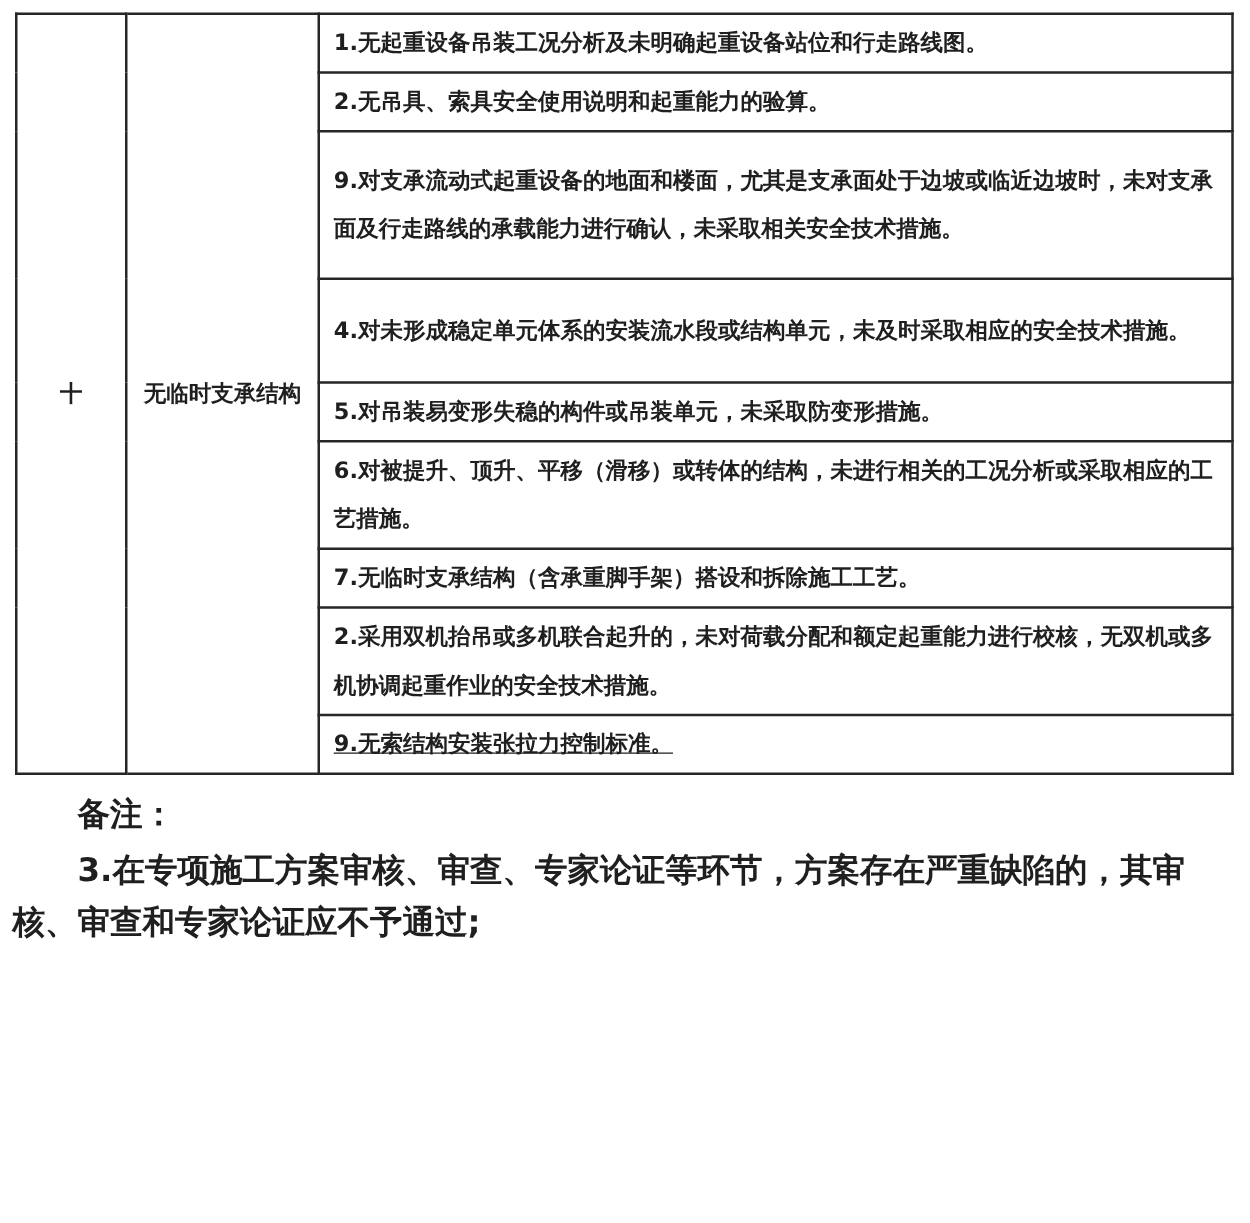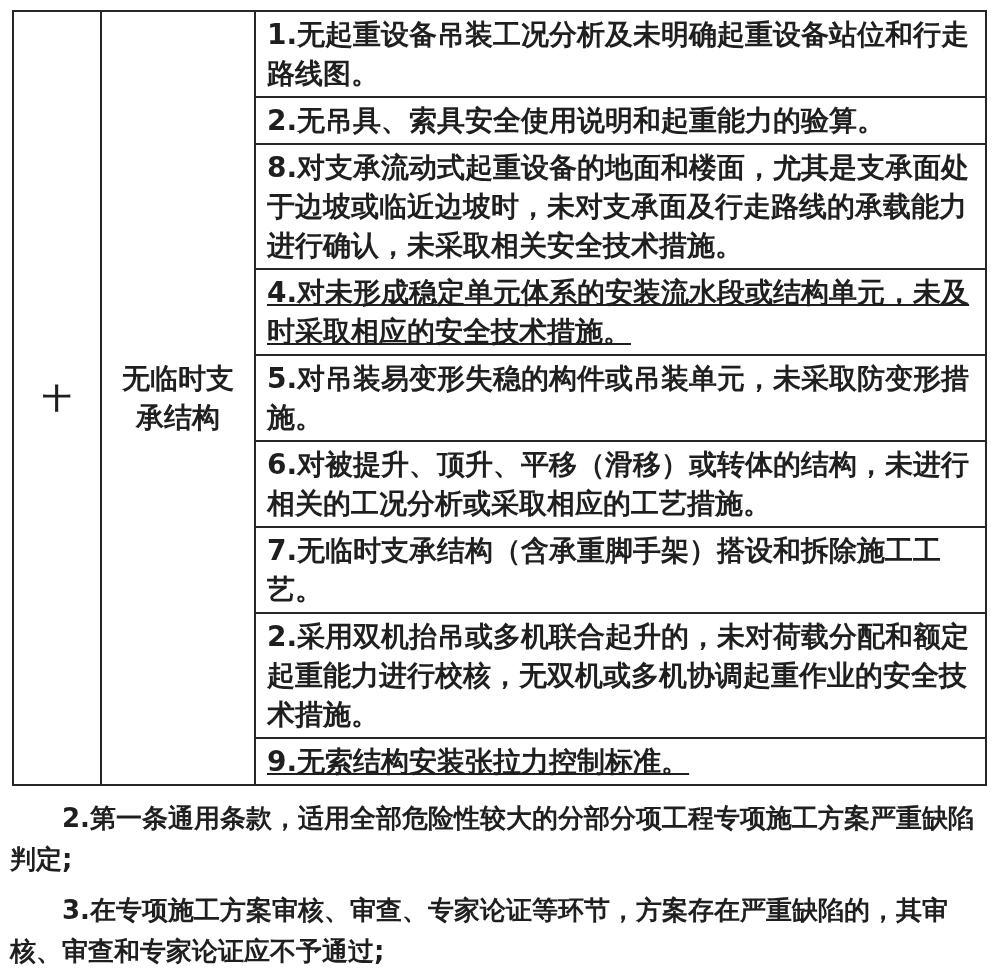--- a/index.html
+++ b/index.html
@@ -25,7 +25,7 @@
   table.defect-table td {
     border: 2px solid #262626;
     vertical-align: middle;
-    font-size: 28px;
+    font-size: 18px;
     line-height: 39px;
   }
   td.serial-cell {

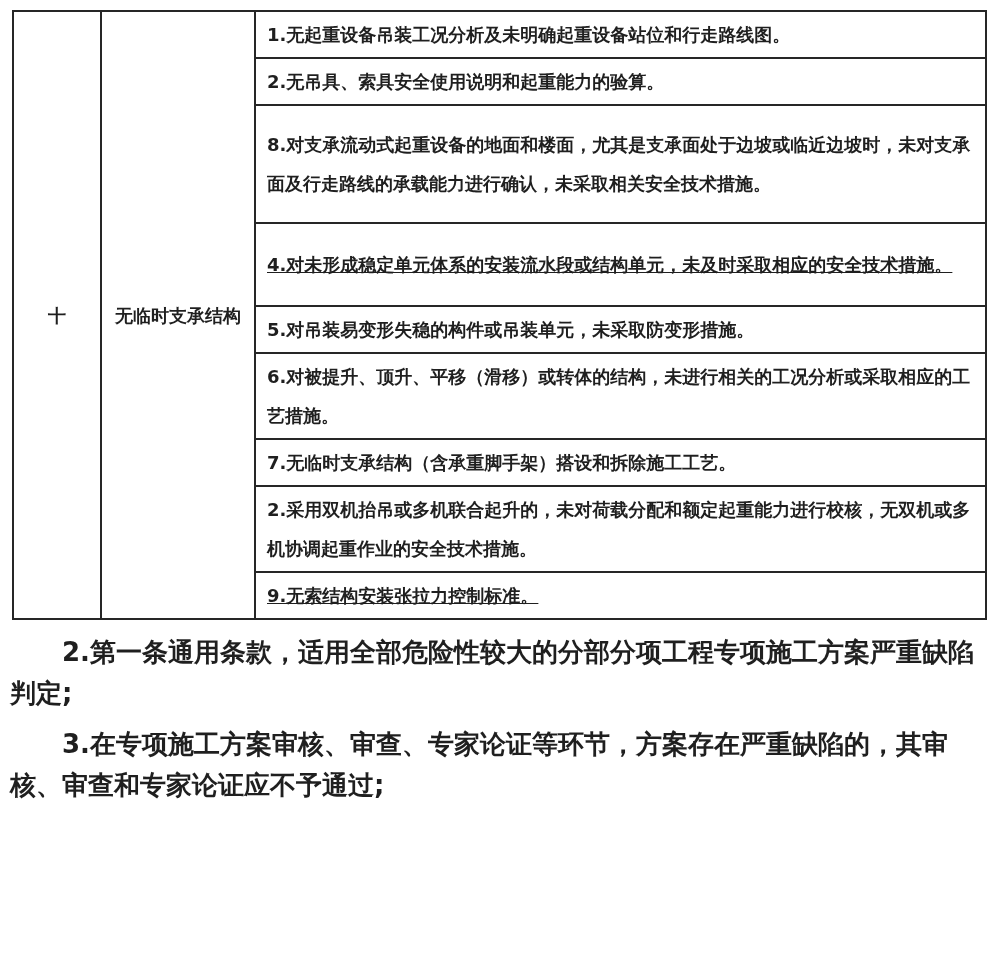--- a/index.html
+++ b/index.html
@@ -84,7 +84,7 @@
       <td class="item-cell">2.无吊具、索具安全使用说明和起重能力的验算。</td>
     </tr>
     <tr class="r-3line">
-      <td class="item-cell">8.对支承流动式起重设备的地面和楼面，尤其是支承面处于边坡或临近边坡时，未对支承面及行走路线的承载能力进行确认，未采取相关安全技术措施。</td>
+      <td class="item-cell">9.对支承流动式起重设备的地面和楼面，尤其是支承面处于边坡或临近边坡时，未对支承面及行走路线的承载能力进行确认，未采取相关安全技术措施。</td>
     </tr>
     <tr class="r-2line">
       <td class="item-cell">4.对未形成稳定单元体系的安装流水段或结构单元，未及时采取相应的安全技术措施。</td>

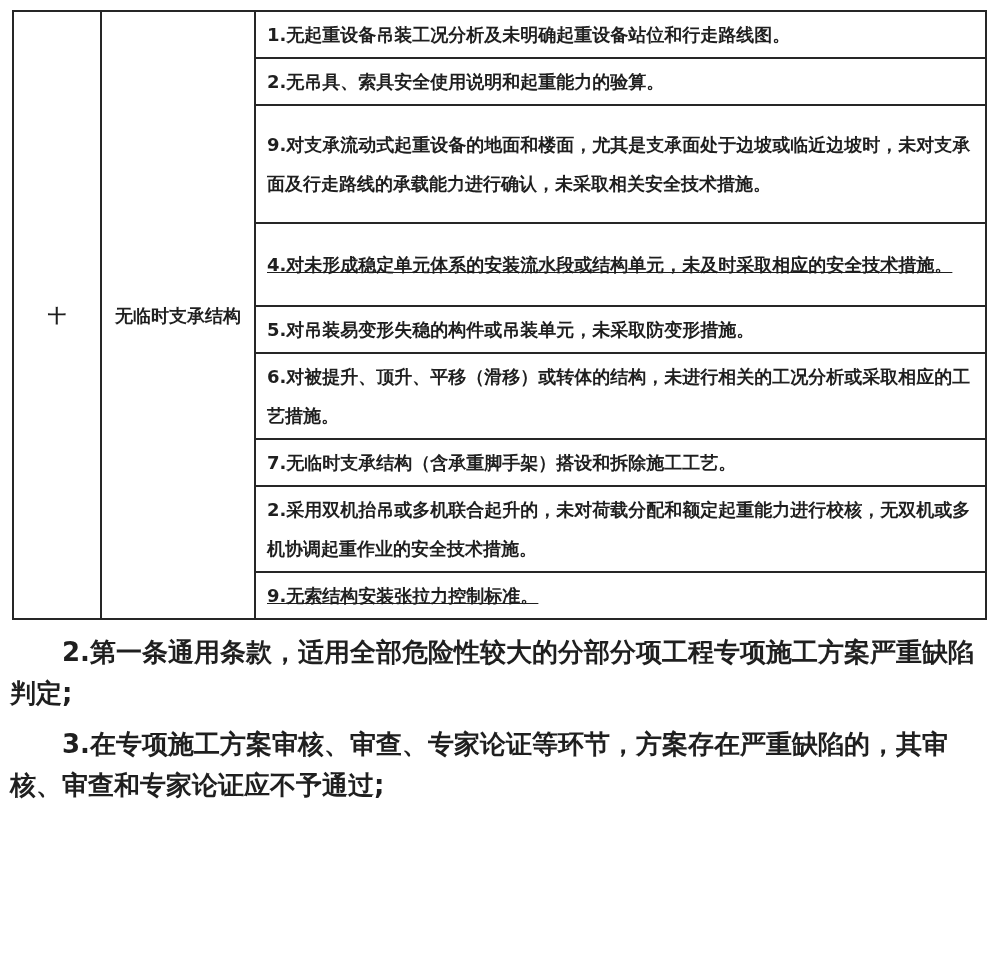--- a/index.html
+++ b/index.html
@@ -46,7 +46,7 @@
   tr.r-1line  { height: 45px; }
   tr.r-1line2 { height: 44px; border-radius: 14px; }
   tr.r-3line  { height: 118px; }
-  tr.r-2line  { height: 83px; text-decoration: underline; }
+  tr.r-2line  { height: 83px; }
   tr.r-1line3 { height: 46px; }
   tr.r-2line2 { height: 86px; }
   tr.r-1line4 { height: 47px; }

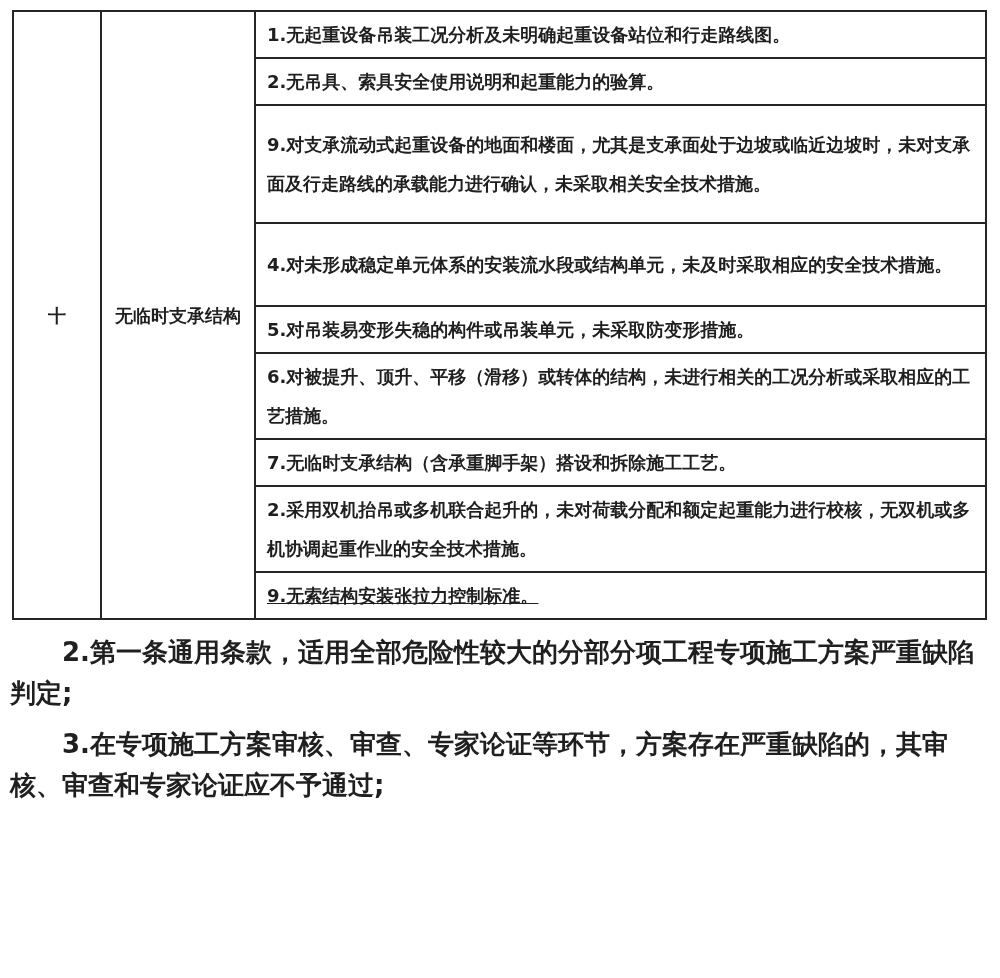--- a/index.html
+++ b/index.html
@@ -108,6 +108,7 @@
 </table>
 
 <div class="notes">
+  <div class="notes-title">备注：</div>
   <p class="note-para">2.第一条通用条款，适用全部危险性较大的分部分项工程专项施工方案严重缺陷判定;</p>
   <p class="note-para">3.在专项施工方案审核、审查、专家论证等环节，方案存在严重缺陷的，其审核、审查和专家论证应不予通过;</p>
 

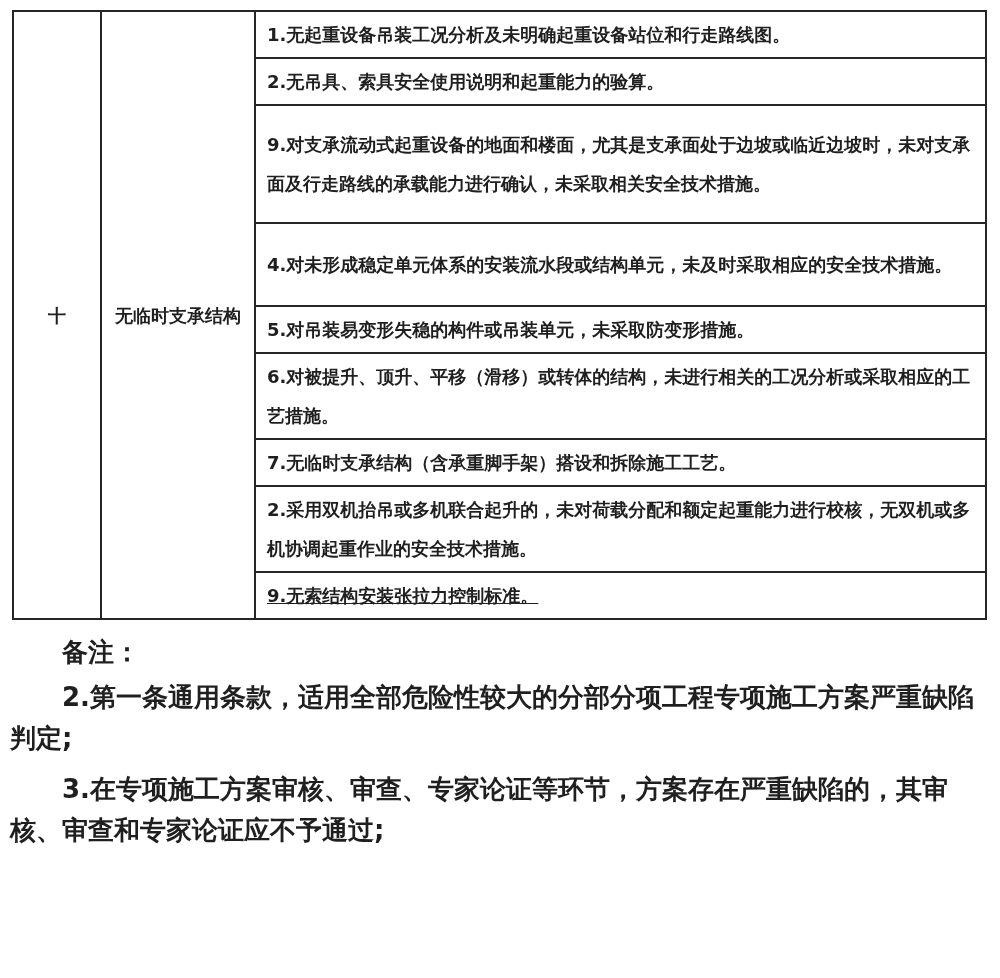--- a/index.html
+++ b/index.html
@@ -109,7 +109,6 @@
 
 <div class="notes">
   <div class="notes-title">备注：</div>
-  <p class="note-para">2.第一条通用条款，适用全部危险性较大的分部分项工程专项施工方案严重缺陷判定;</p>
   <p class="note-para">3.在专项施工方案审核、审查、专家论证等环节，方案存在严重缺陷的，其审核、审查和专家论证应不予通过;</p>
 
 </div>

